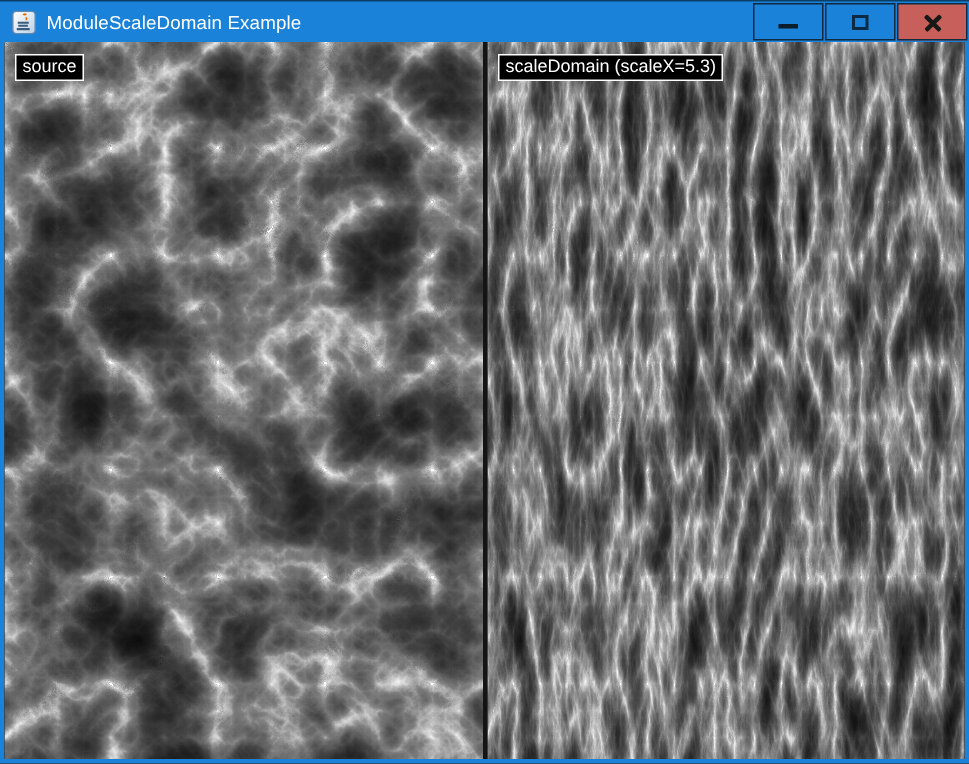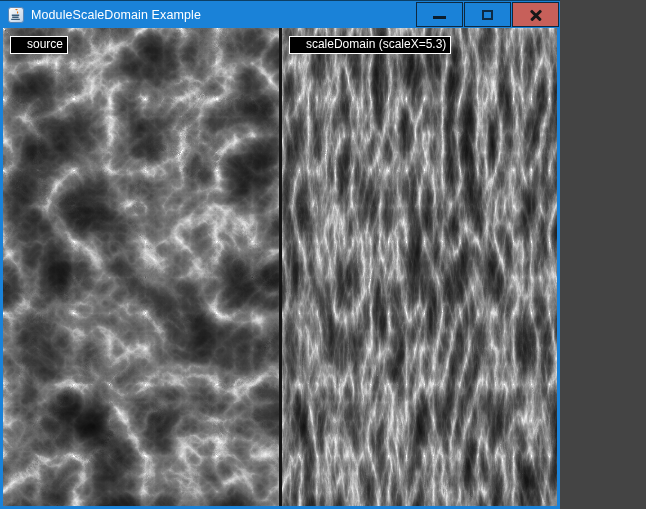--- a/index.html
+++ b/index.html
@@ -6,7 +6,7 @@
   * { box-sizing: border-box; }
 
   .window {
-    width: 560px; height: 509px;
+    width: 646px; height: 509px;
     font-family: "Liberation Sans", sans-serif;
     background: #1a82d8;
     position: relative;

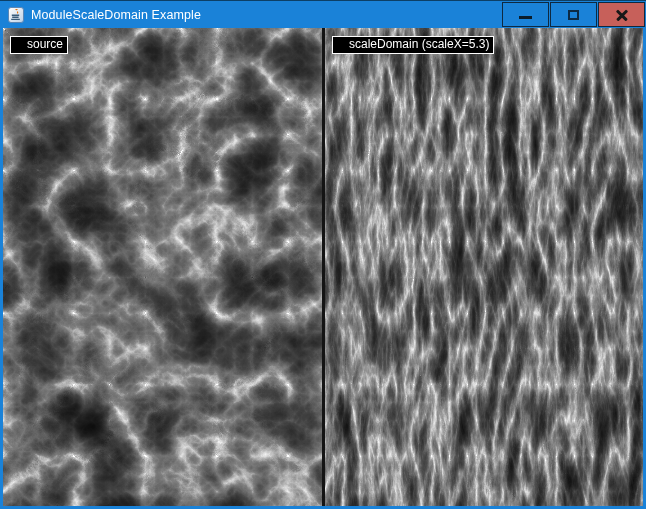--- a/index.html
+++ b/index.html
@@ -104,7 +104,7 @@
     border: 1px solid #ffffff;
     font-size: 12px;
     line-height: 13px;
-    padding: 1px 4px 2px 16px;
+    padding: 1px 4px 2px 4px;
     white-space: nowrap;
   }
 </style>

